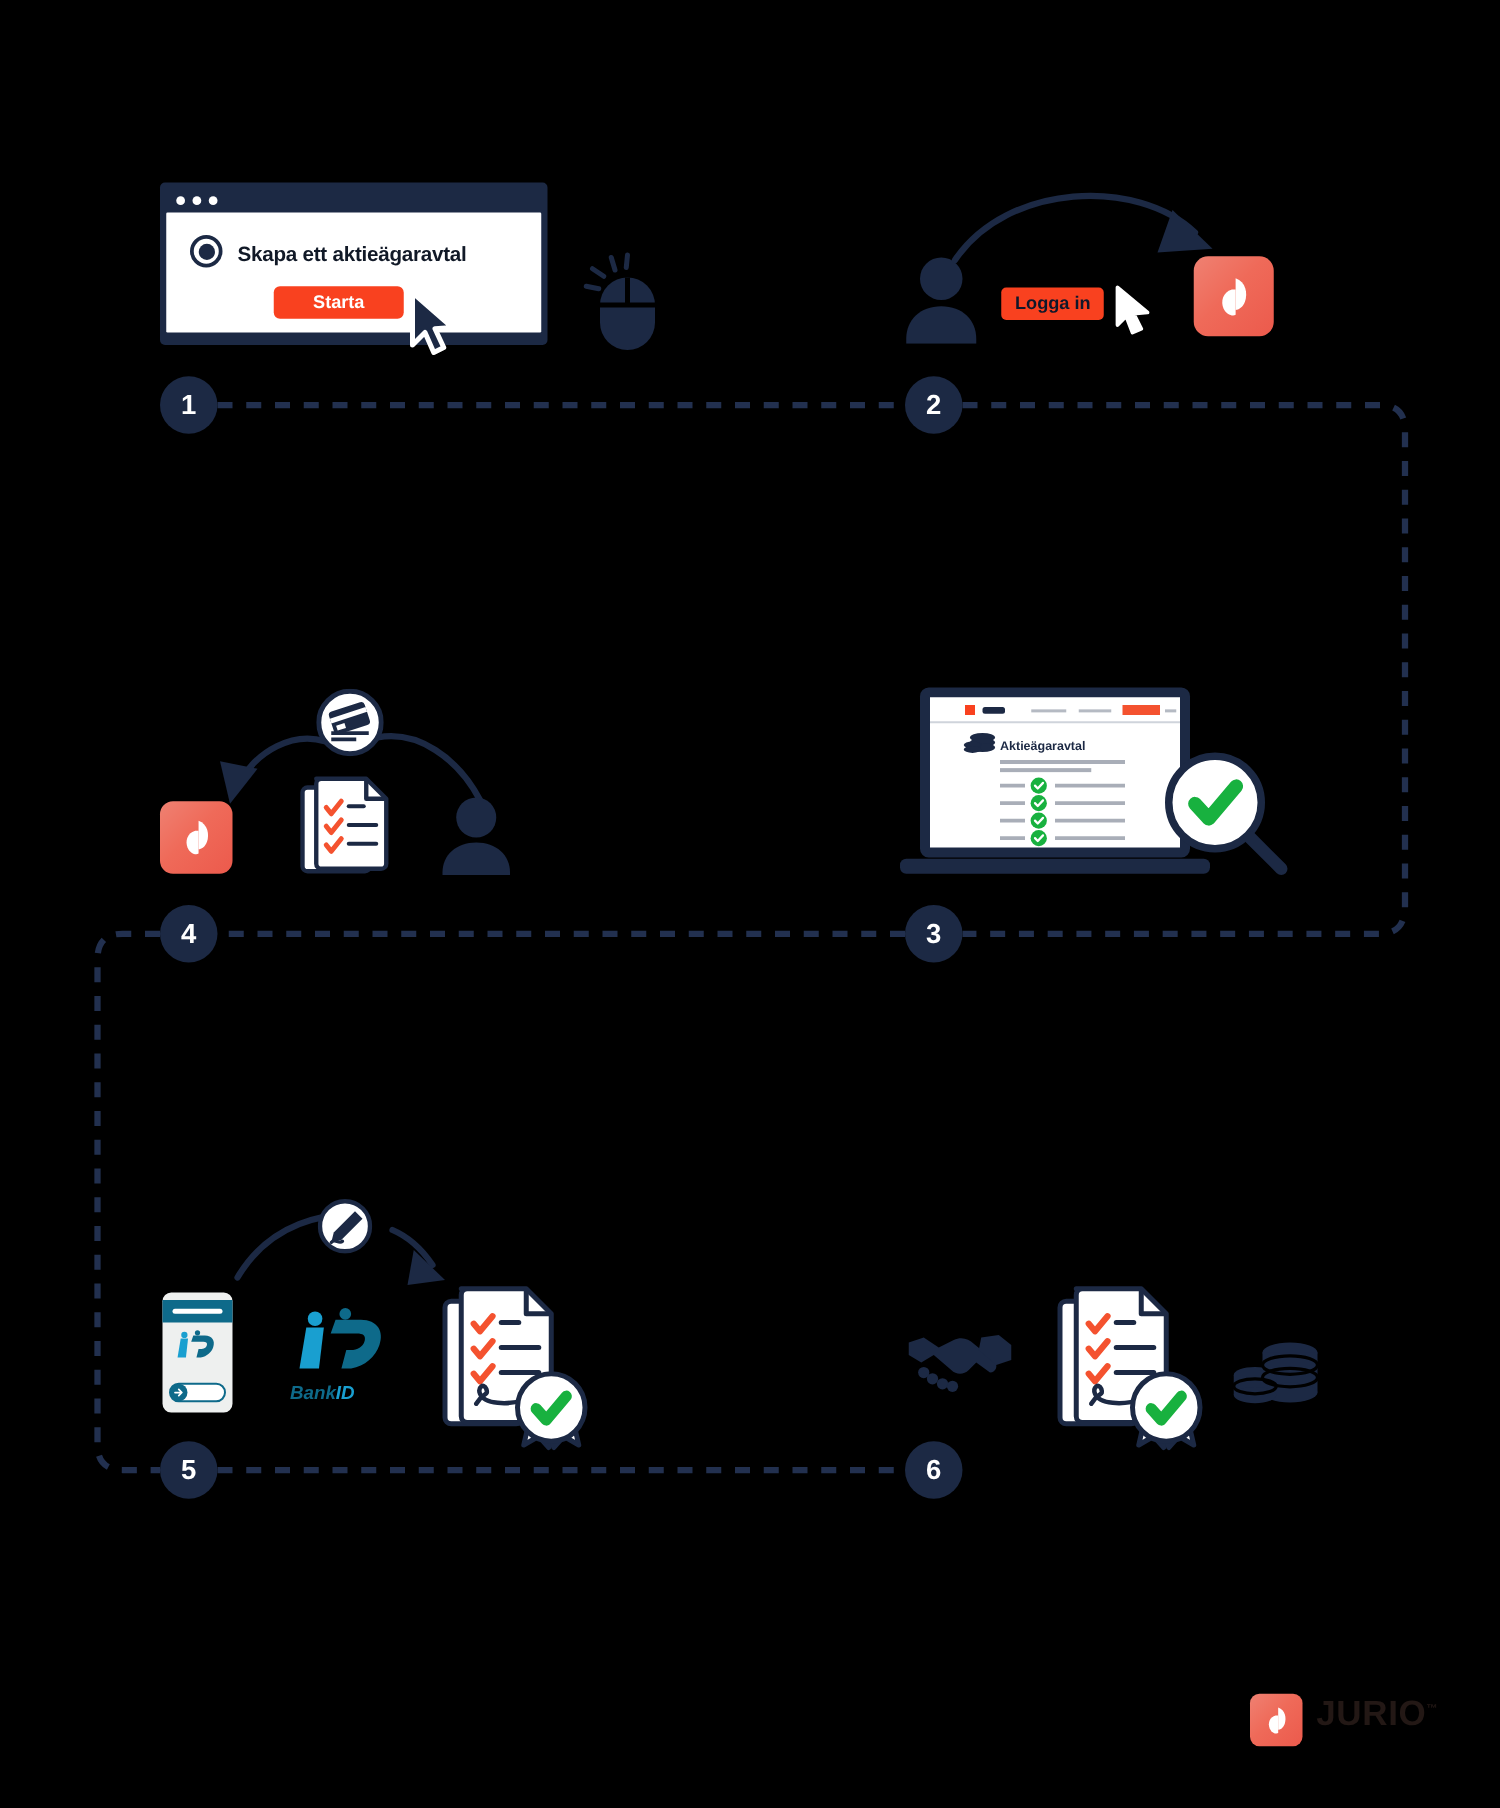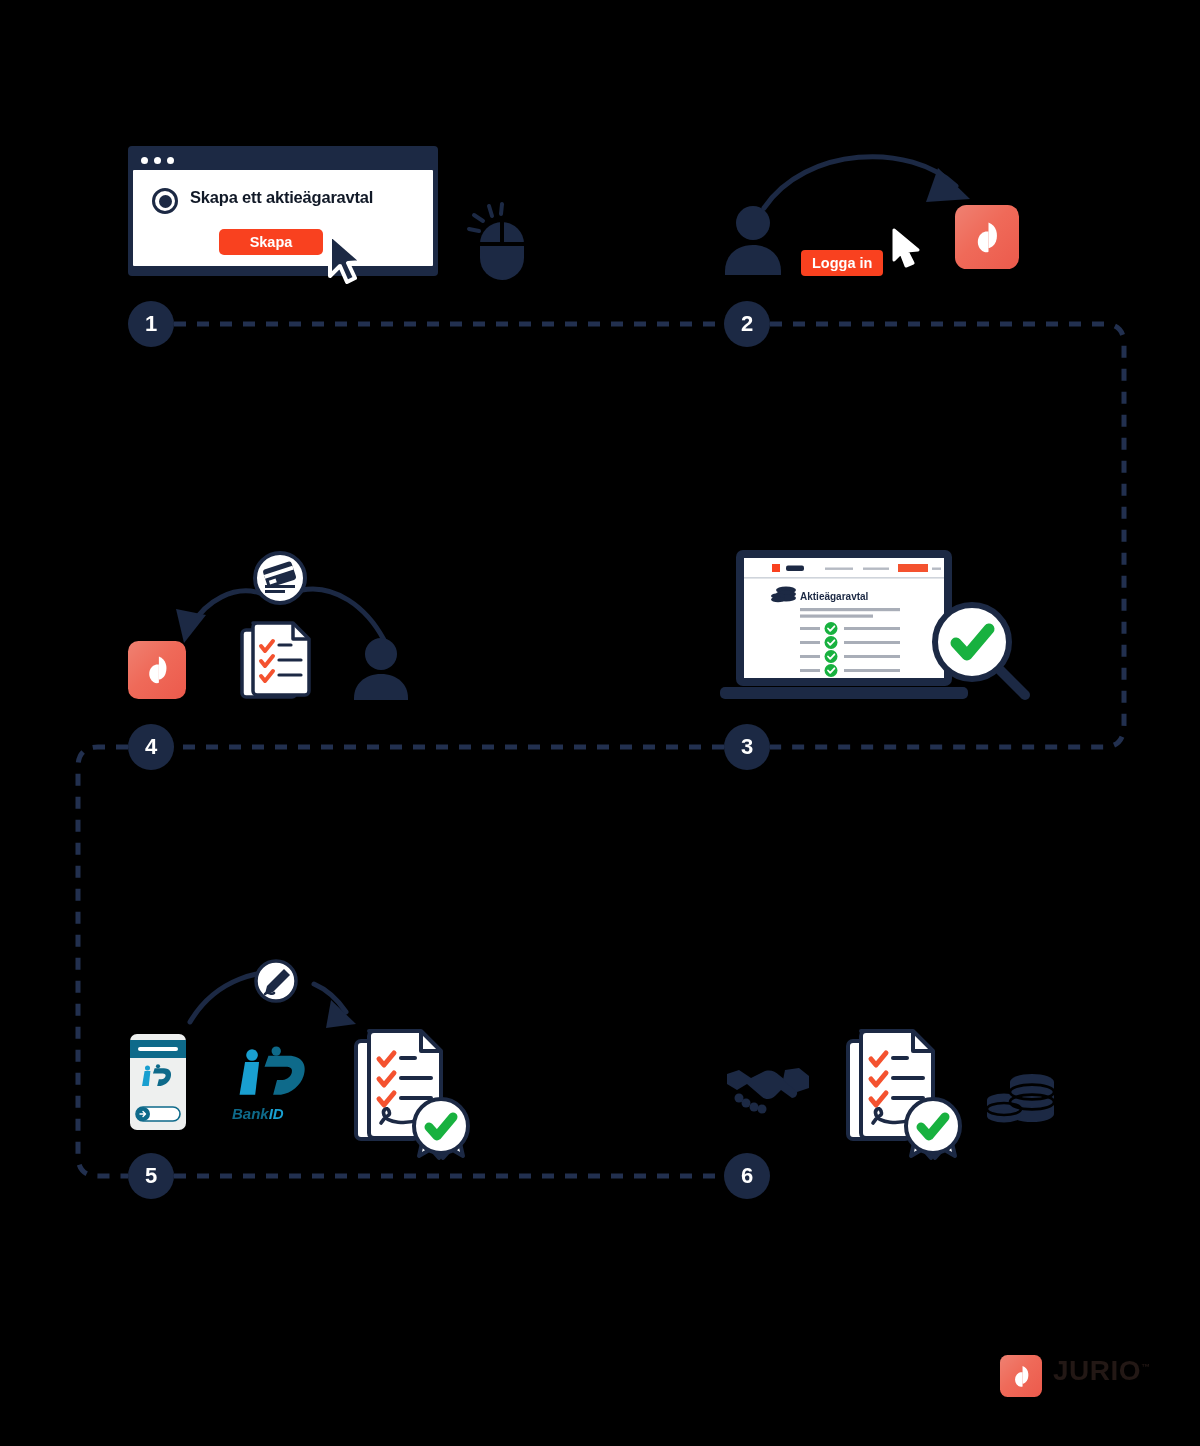--- a/index.html
+++ b/index.html
@@ -81,7 +81,7 @@
   }
   .radio-row {
     display: flex;
-    align-items: flex-start;
+    align-items: flex-end;
     gap: 12px;
     padding: 18px 0 0 19px;
   }

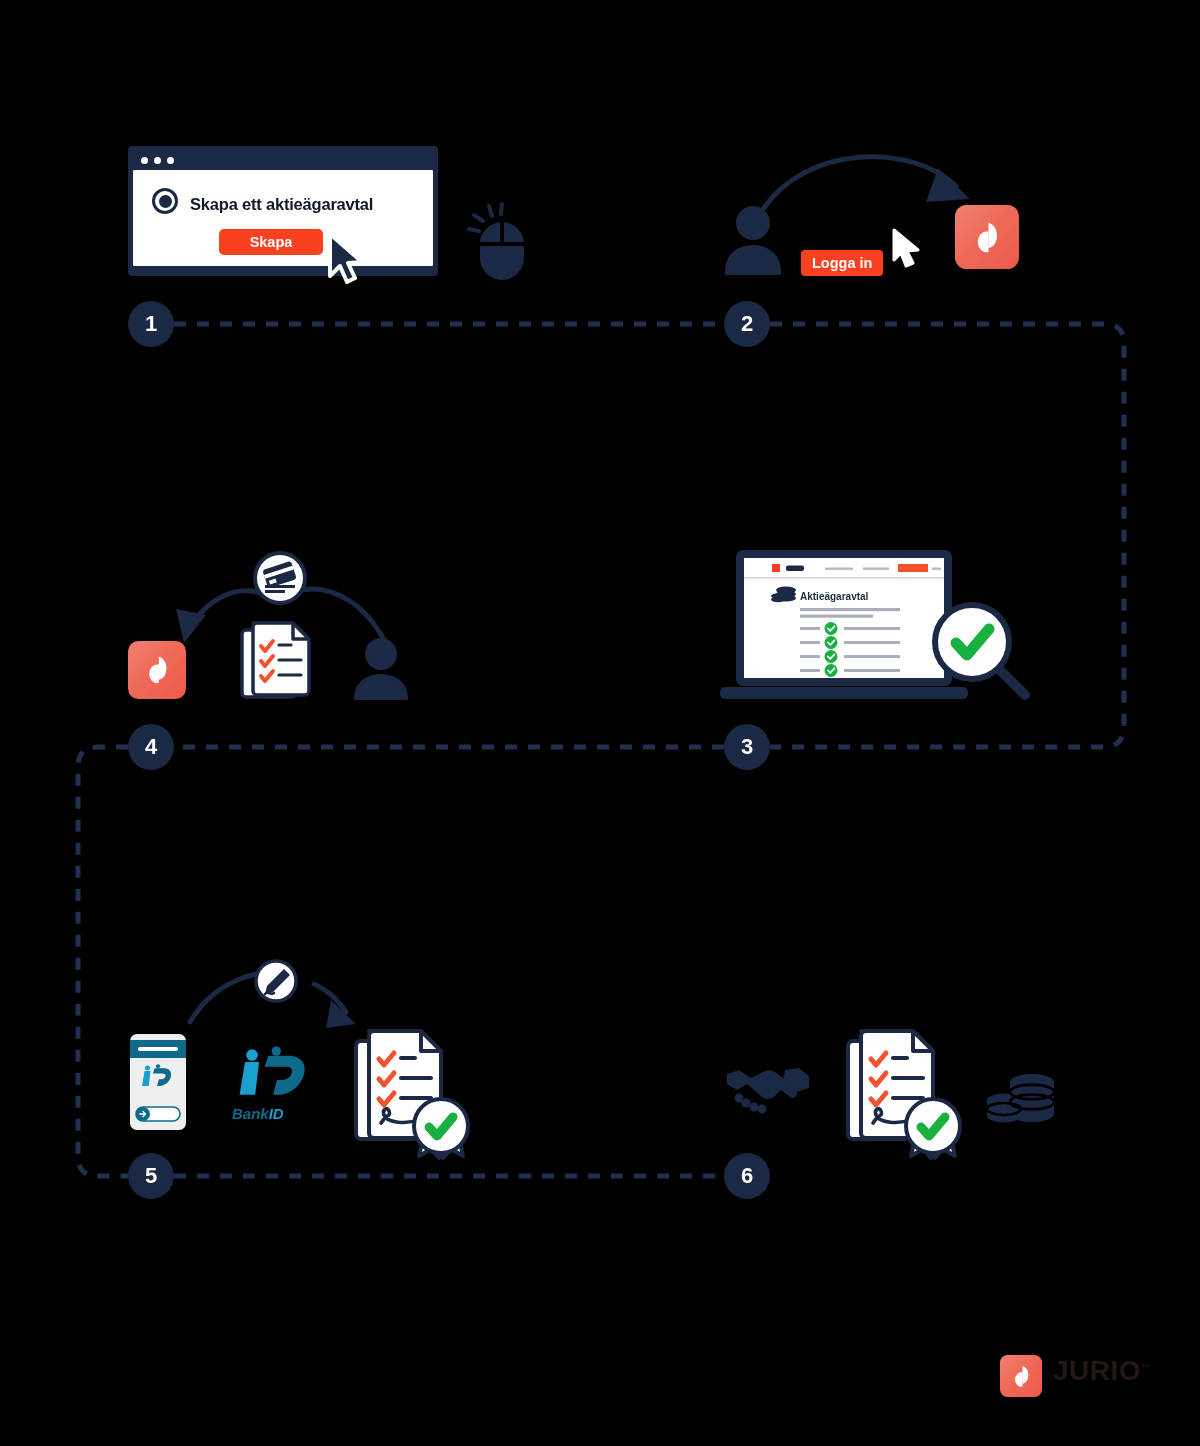--- a/index.html
+++ b/index.html
@@ -258,7 +258,7 @@
           </span>
         <span class="radio-label">Skapa ett aktieägaravtal</span>
       </div>
-      <button class="start-btn">Skapa</button>
+      <button class="start-btn">Starta</button>
     </div>
   </div>
 

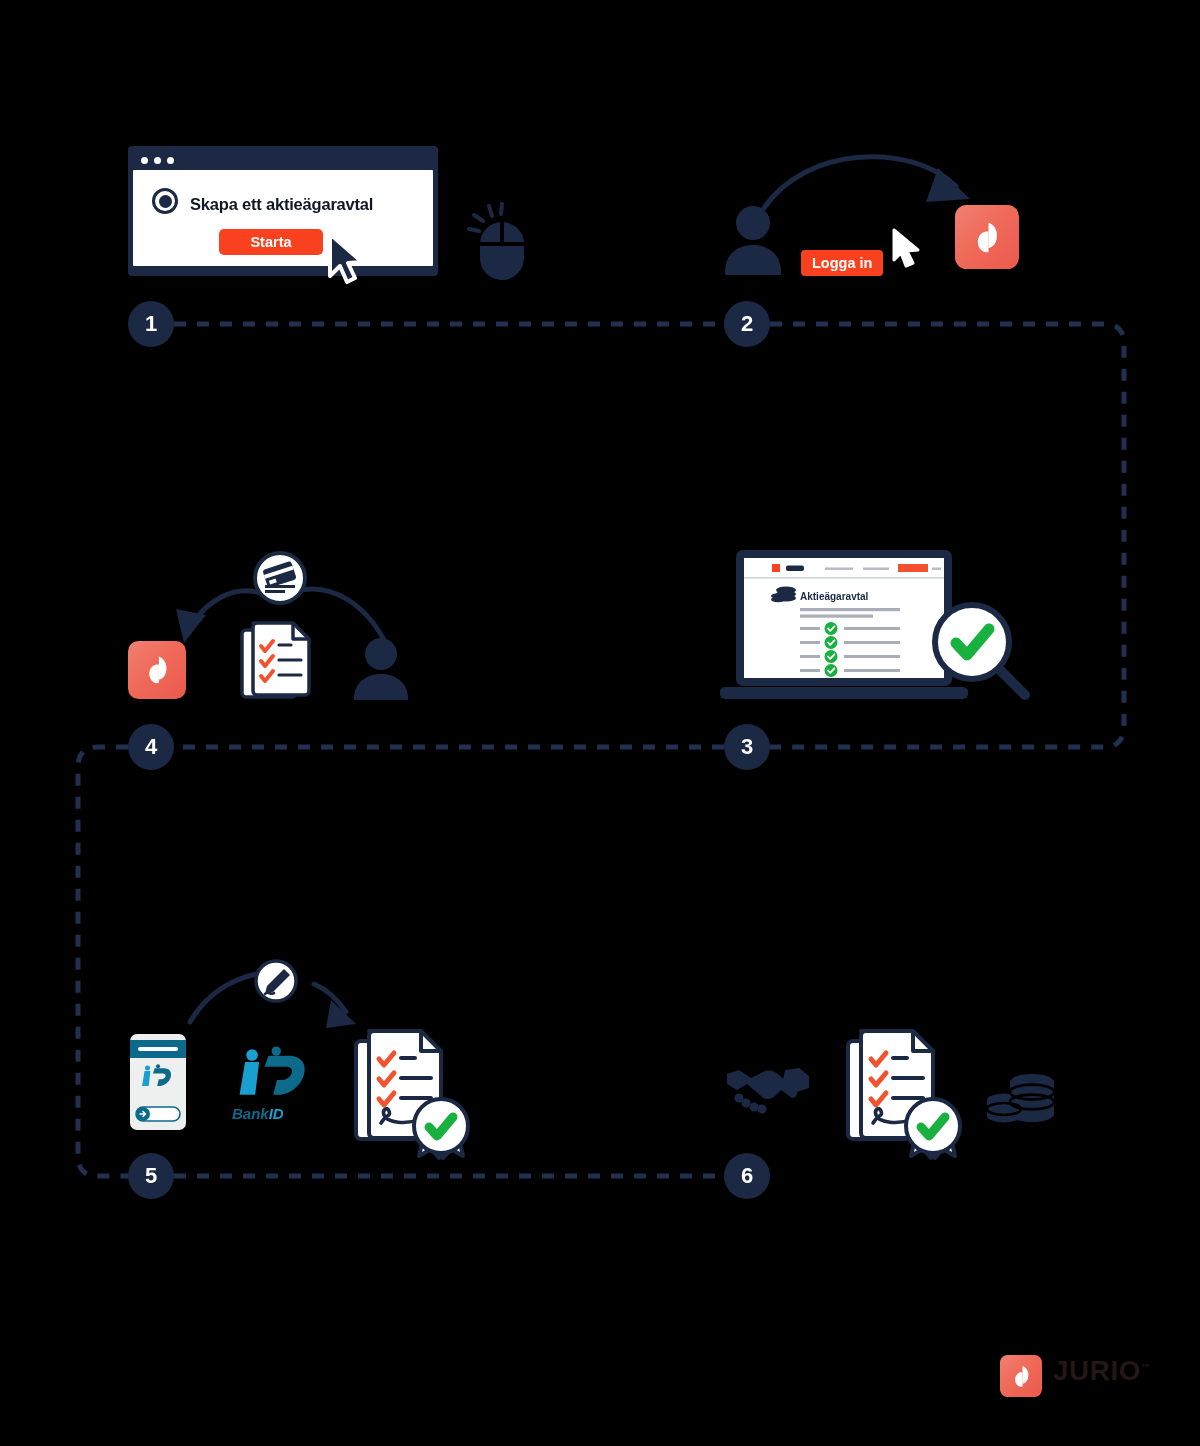--- a/index.html
+++ b/index.html
@@ -138,7 +138,7 @@
     position: absolute;
     left: 801px; top: 230px;
     background: #f9411f;
-    color: #ffffff;
+    color: #0f172a;
     border: none;
     border-radius: 4px;
     height: 26px;
@@ -149,7 +149,6 @@
     line-height: 26px;
     cursor: pointer;
     white-space: nowrap;
-    margin-top: 20px;
   }
   .cursor-2 { position: absolute; left: 889px; top: 228px; width: 34px; height: 40px; }
   .arrow-2 { position: absolute; left: 760px; top: 152px; width: 240px; height: 80px; }

